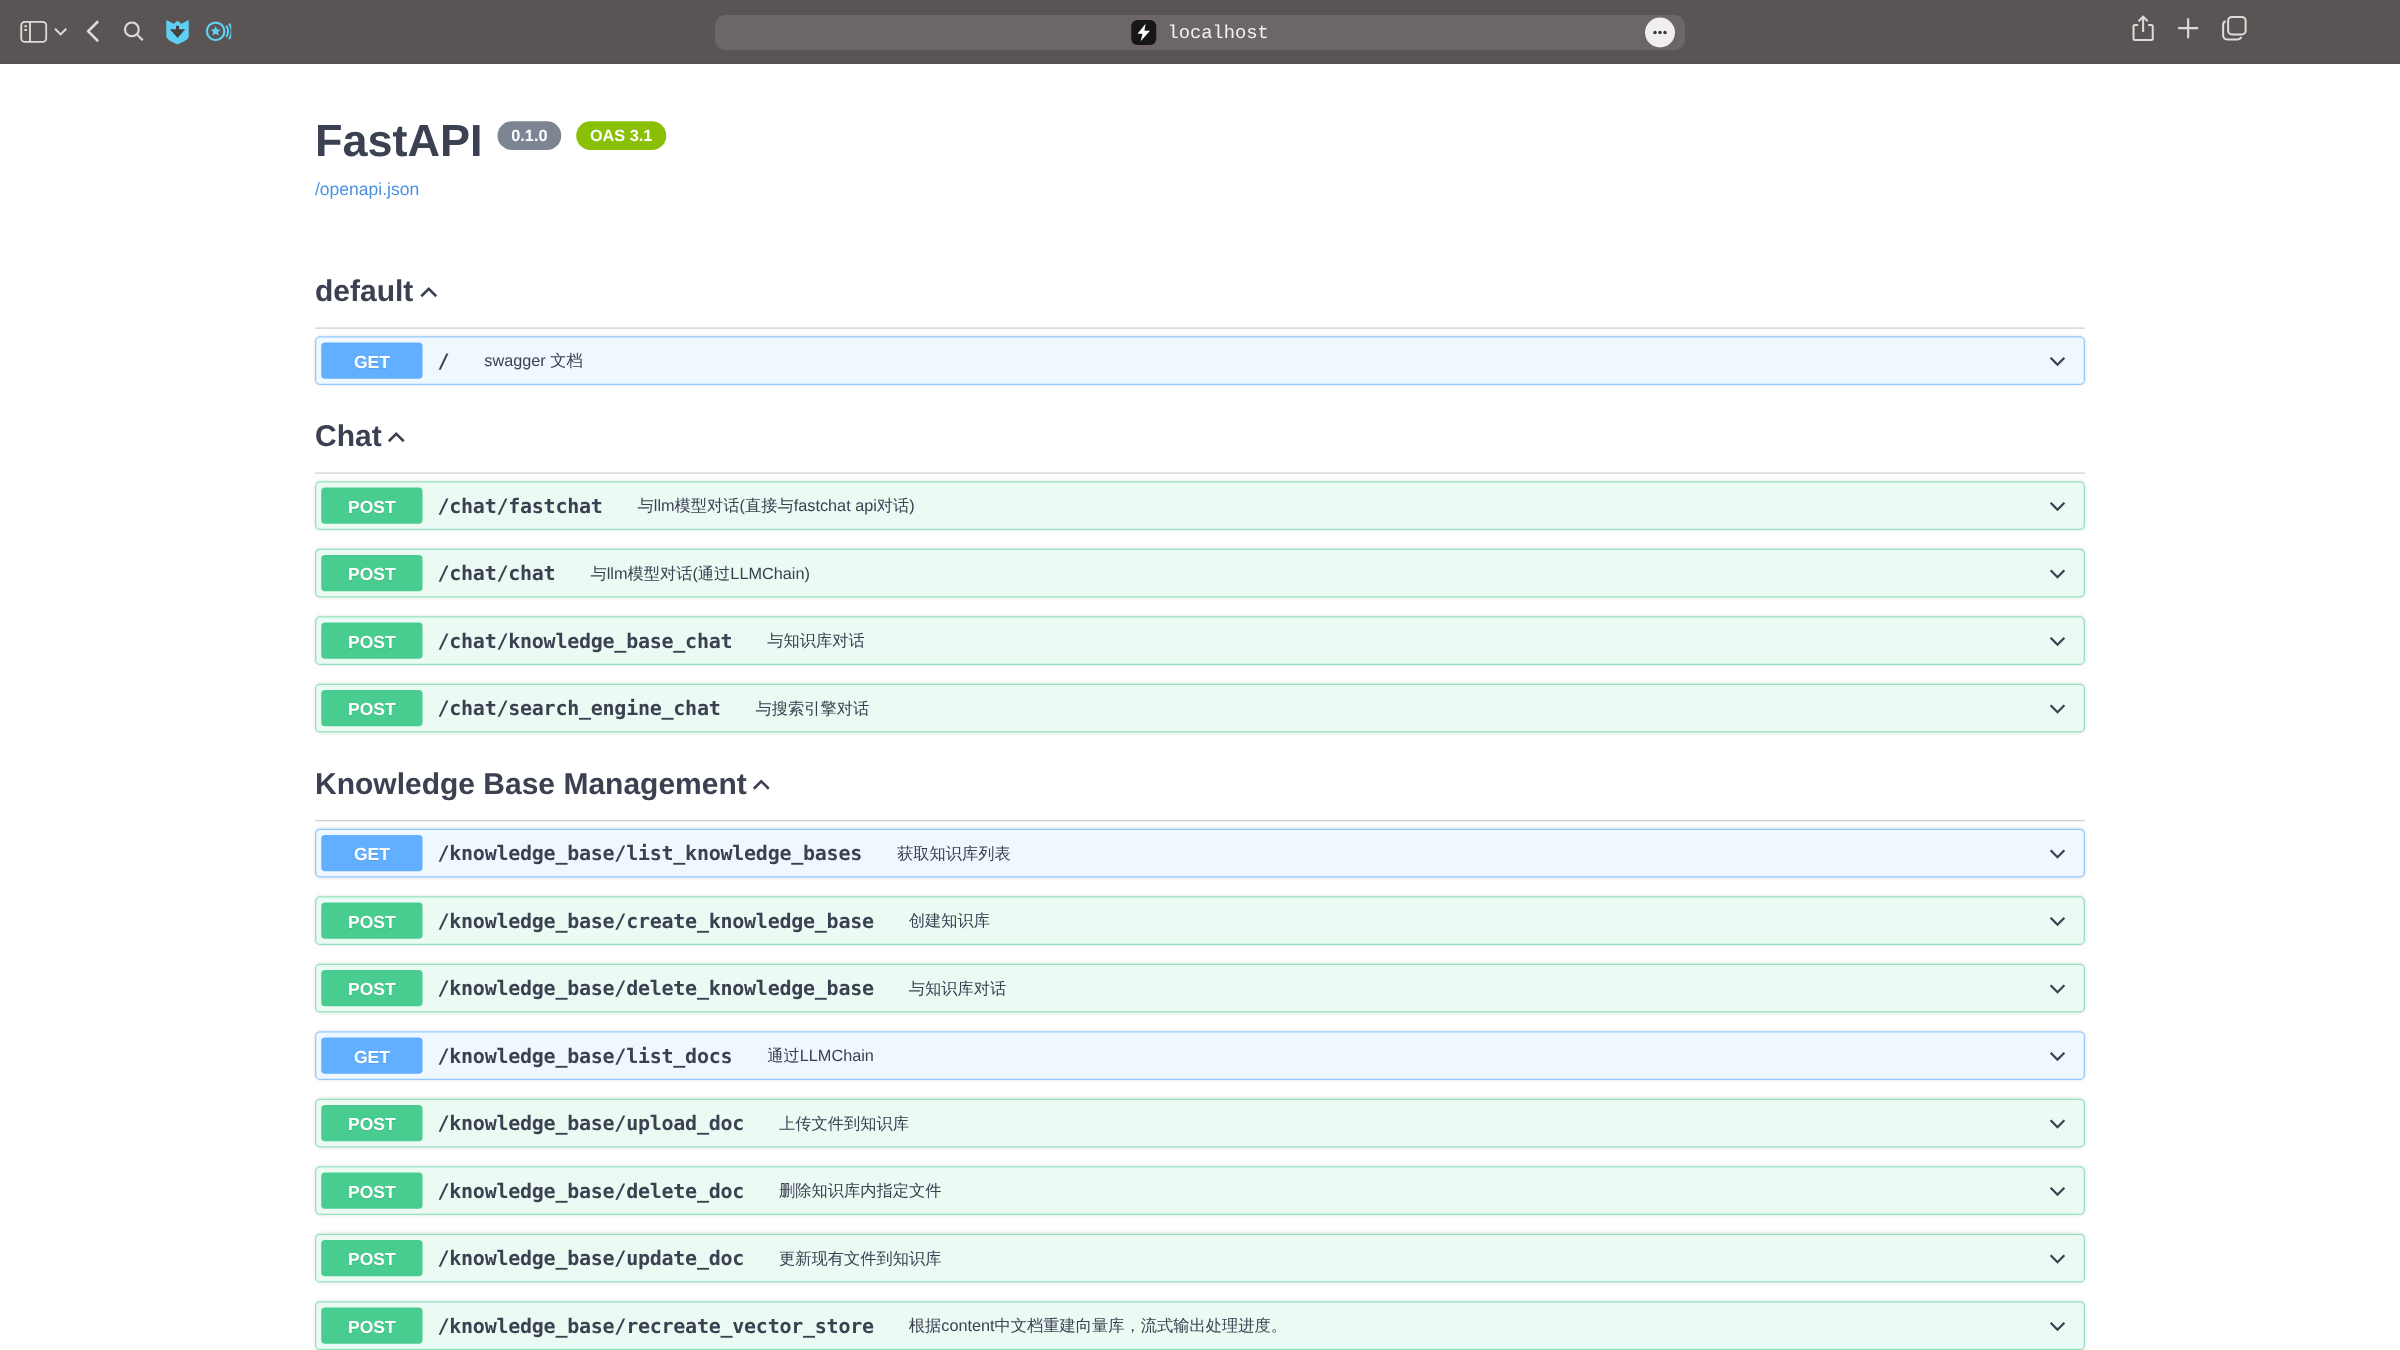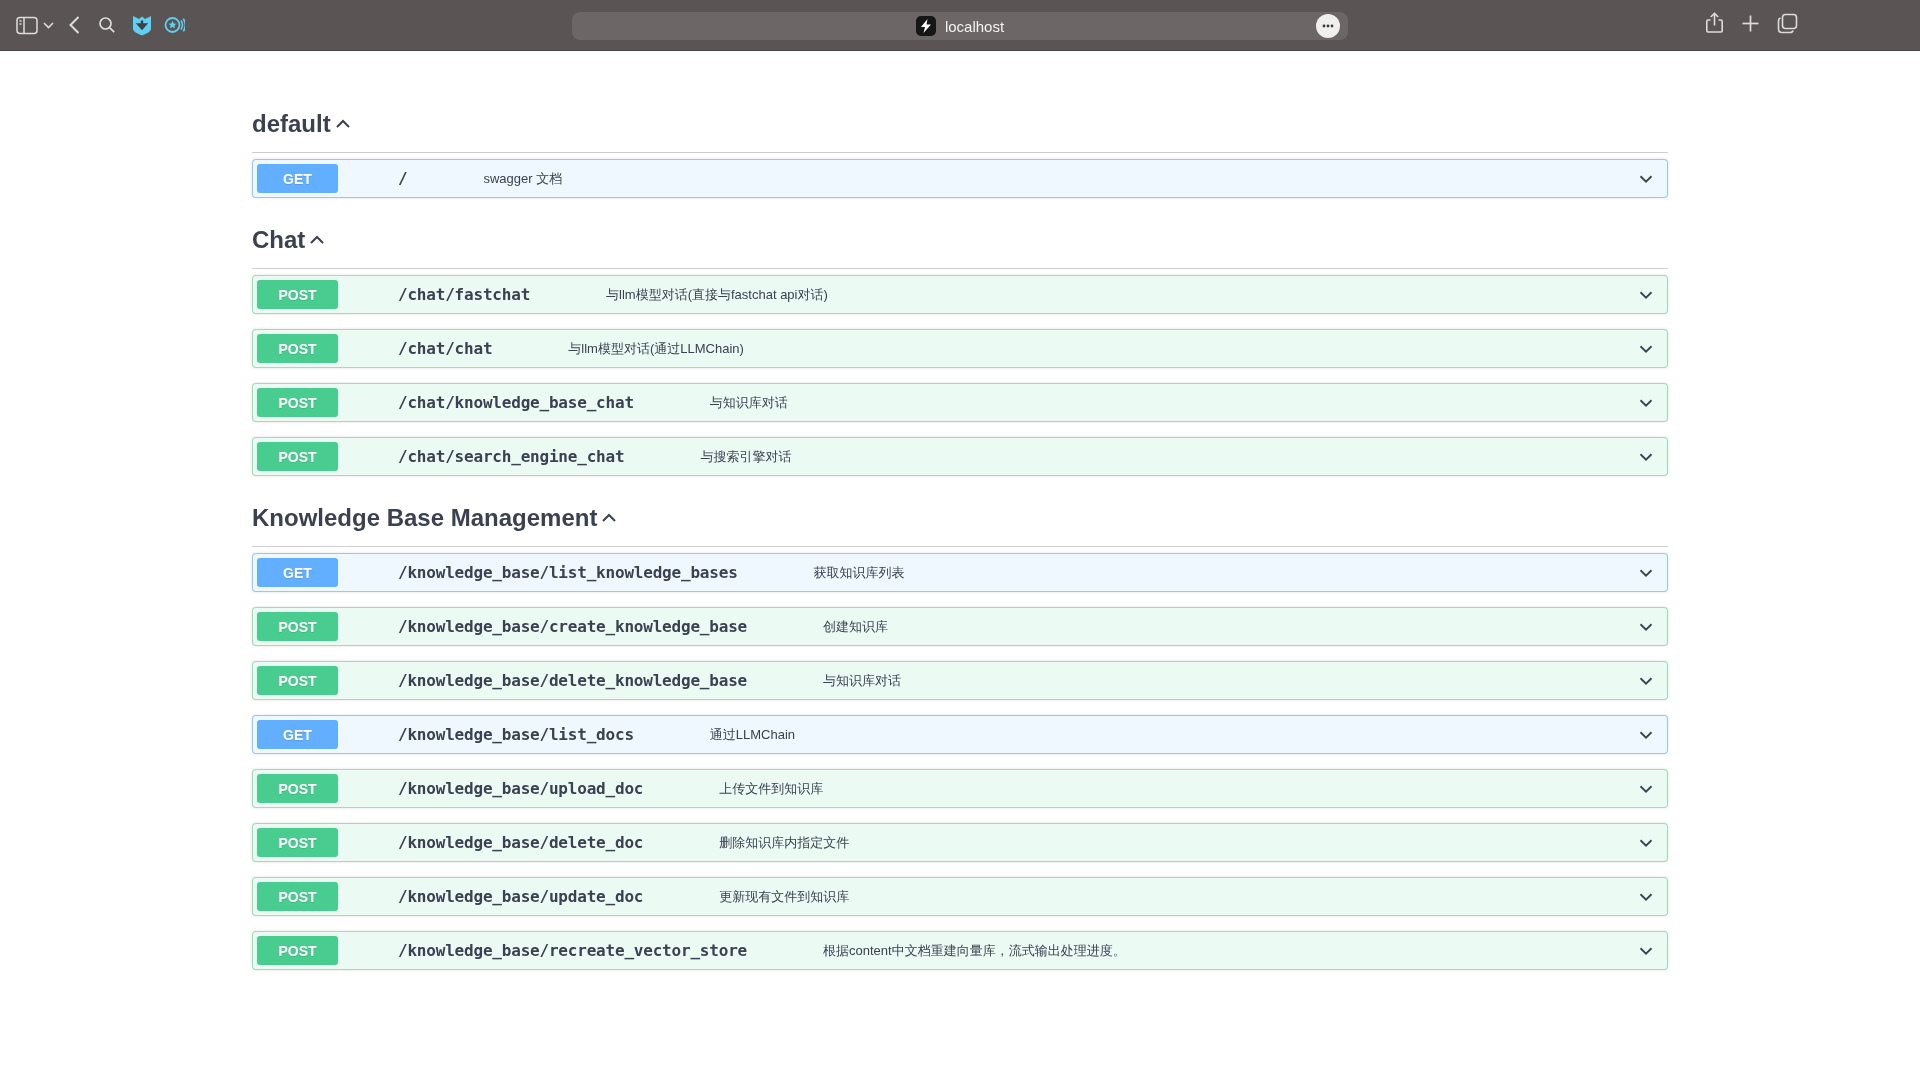--- a/index.html
+++ b/index.html
@@ -24,7 +24,7 @@
     display:flex; align-items:center; justify-content:center; cursor:text;}
   .favicon{width:20px; height:20px; background:#161616; border-radius:5px;
     display:flex; align-items:center; justify-content:center; flex:0 0 auto;}
-  .urltext{color:#f4f3f2; font-size:15px; margin-left:9px;}
+  .urltext{color:#f4f3f2; font-size:15px; margin-left:9px;font-family:Liberation Mono, monospace;}
   .more-btn{position:absolute; right:8px; top:2px; width:24px; height:24px;
     border-radius:50%; background:#f1efee; display:flex; align-items:center;
     justify-content:center;}

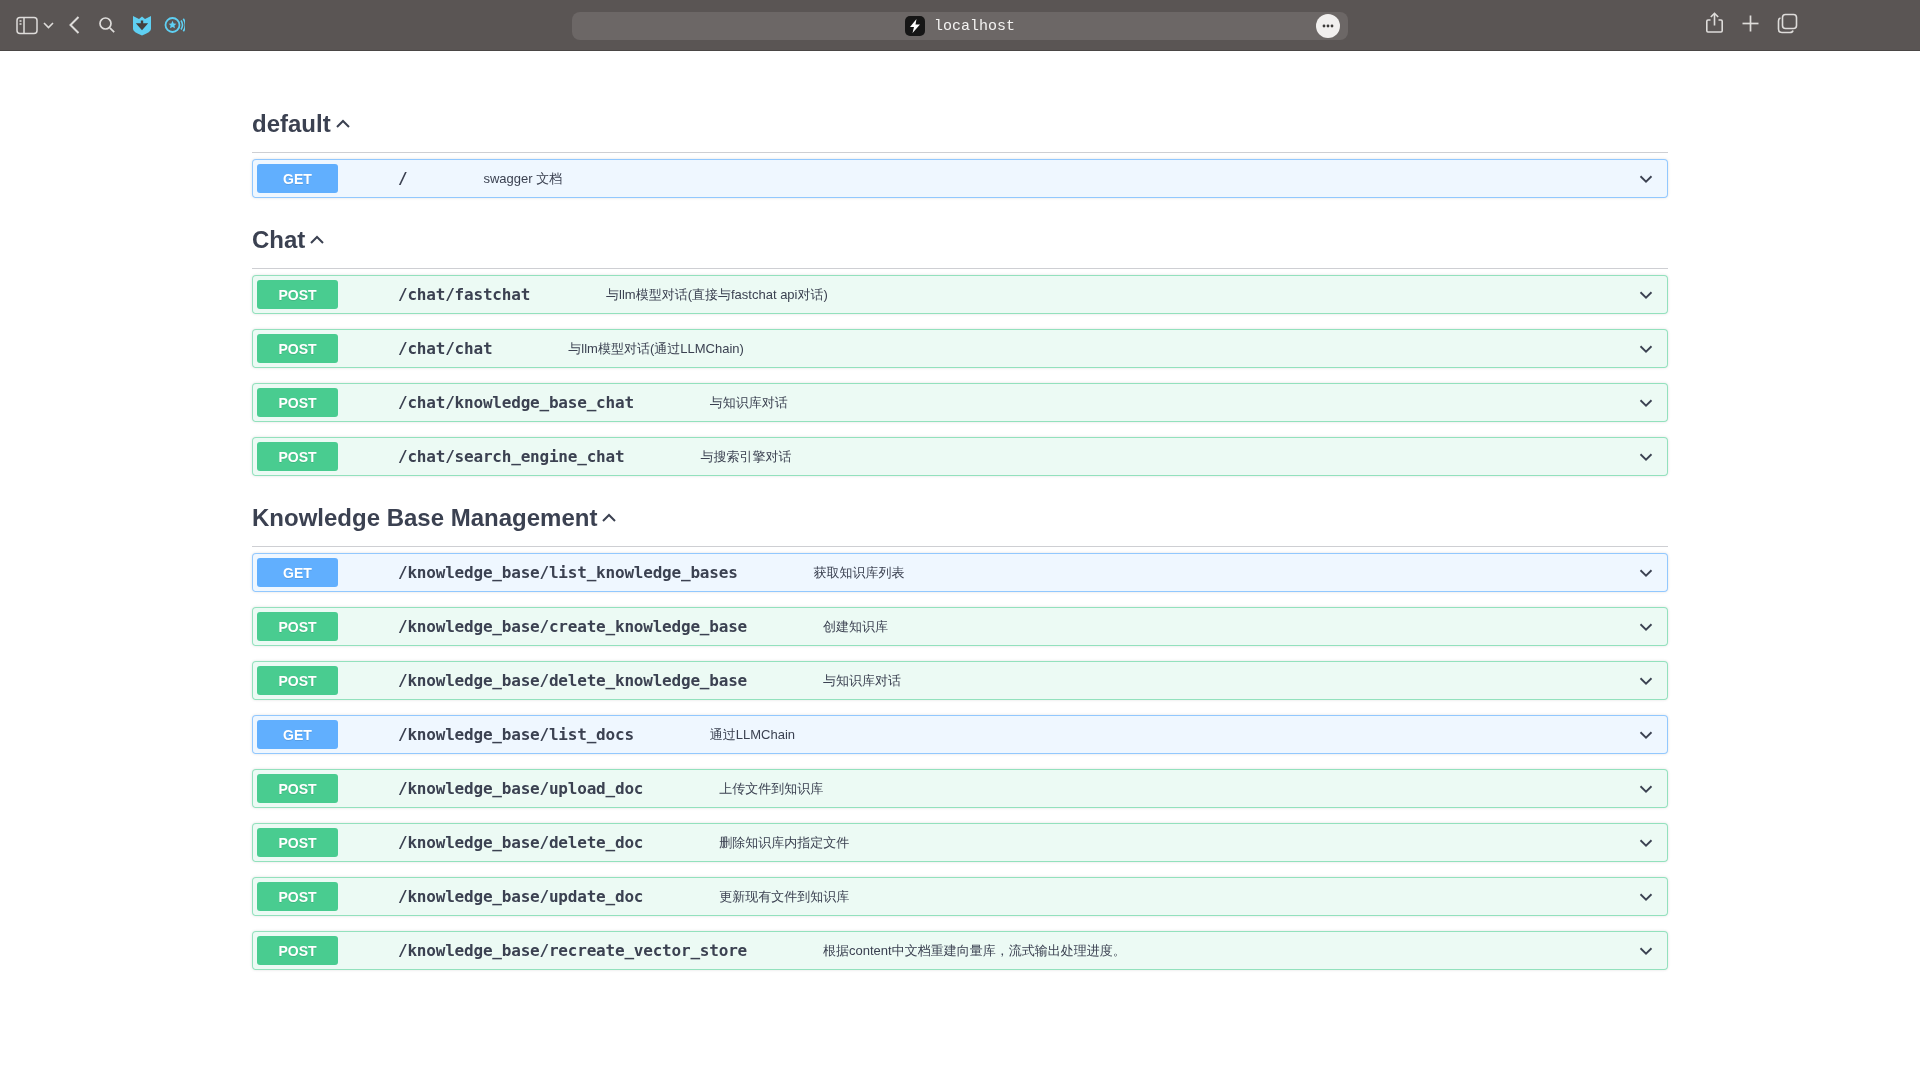--- a/index.html
+++ b/index.html
@@ -146,6 +146,10 @@
 </div>
 
 <div class="wrap">
+  <div class="info">
+    <h1 class="page-title"><span>FastAPI</span><span class="badge ver">0.1.0</span><span class="badge oas">OAS 3.1</span></h1>
+    <a class="spec-link">/openapi.json</a>
+  </div>
 
   <div class="sections">
   <section class="tag-section">

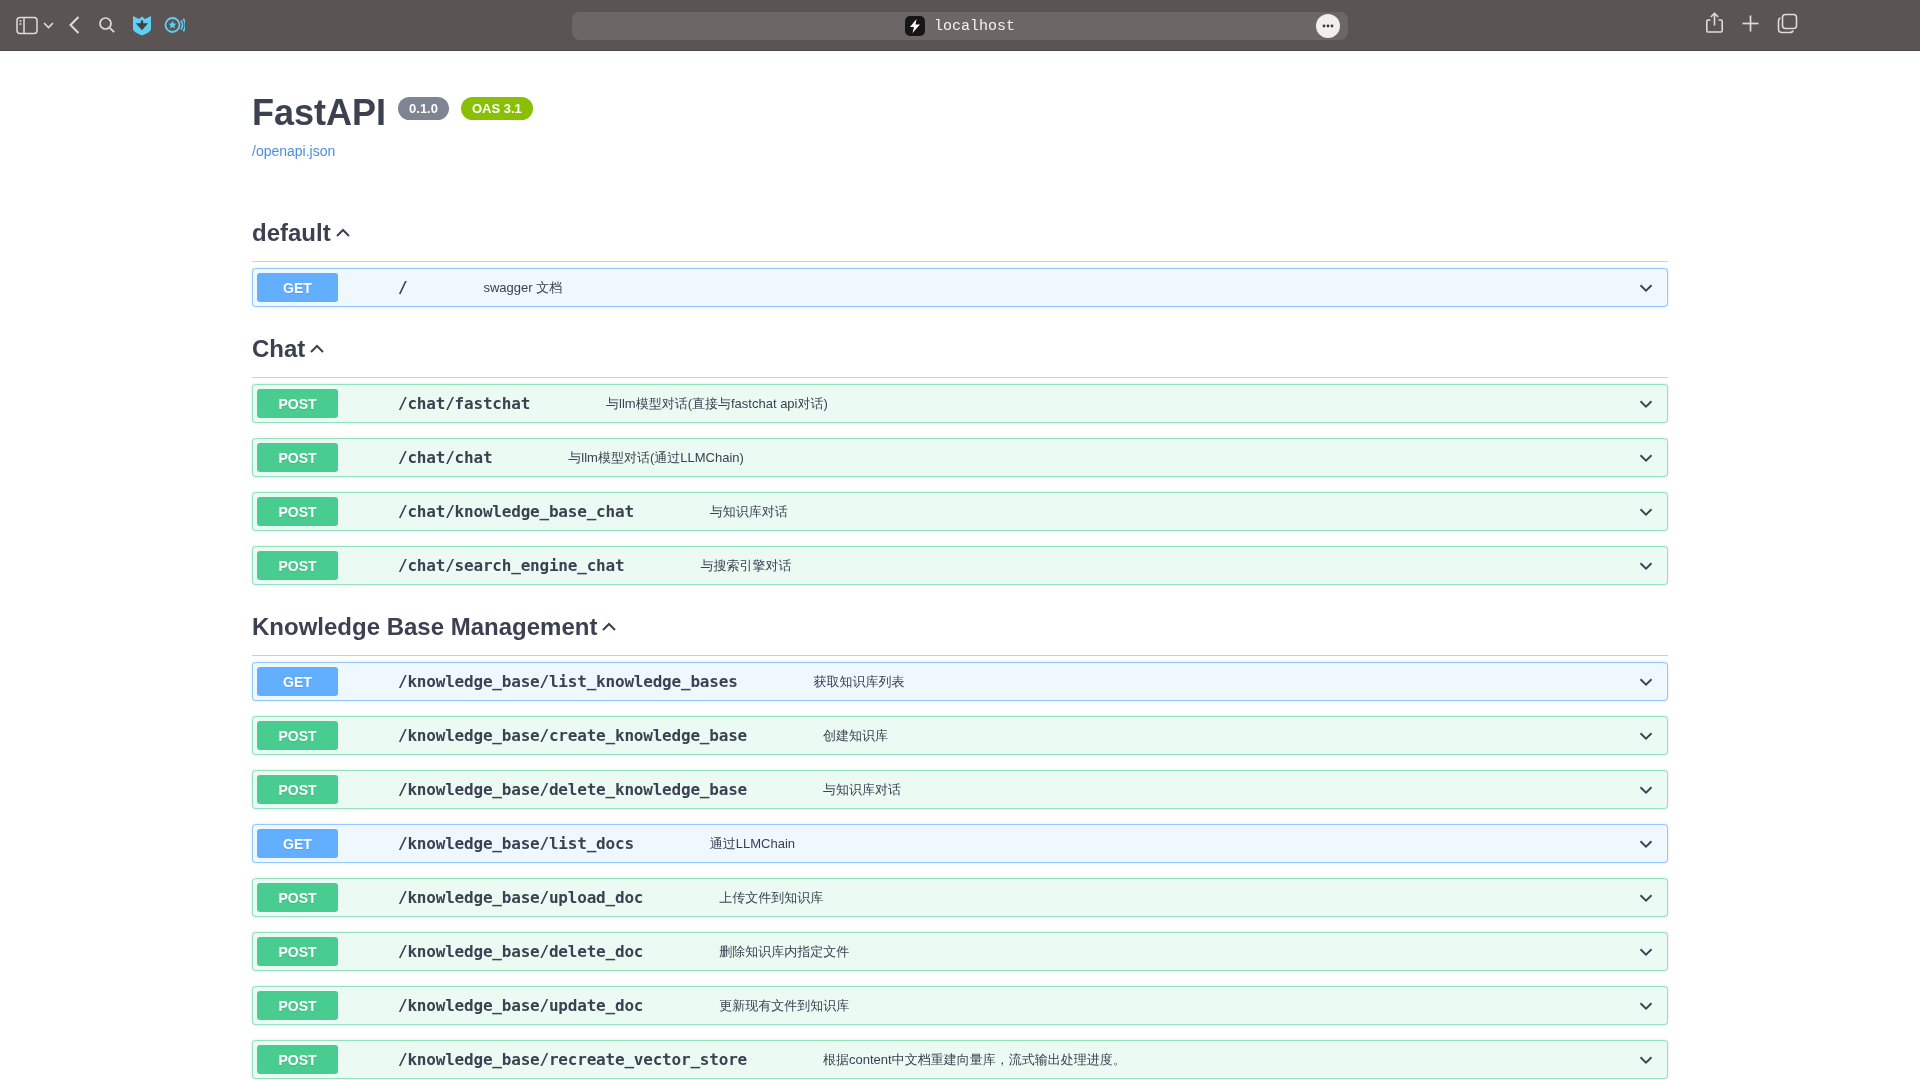--- a/index.html
+++ b/index.html
@@ -48,7 +48,7 @@
   .endpoint-list{padding-top:6px;}
   .opblock{height:39px; margin-bottom:15px; border-radius:4px; display:flex;
     align-items:center; cursor:pointer; border:1px solid transparent;
-    box-shadow:0 0 3px rgba(0,0,0,.12);gap:48px;}
+    box-shadow:0 0 3px rgba(0,0,0,.12);}
   .opblock.get{background:rgba(97,175,254,.1); border-color:rgba(97,175,254,.65);}
   .opblock.post{background:rgba(73,204,144,.1); border-color:rgba(73,204,144,.55);}
   .method{min-width:81px; height:29px; margin-left:4px; border-radius:3px;

